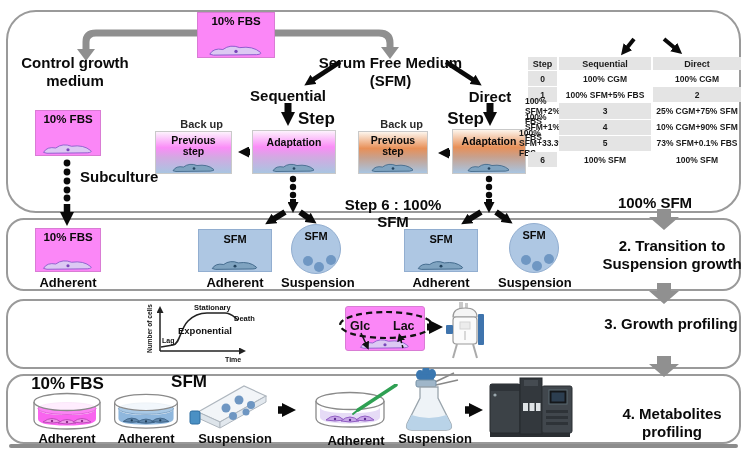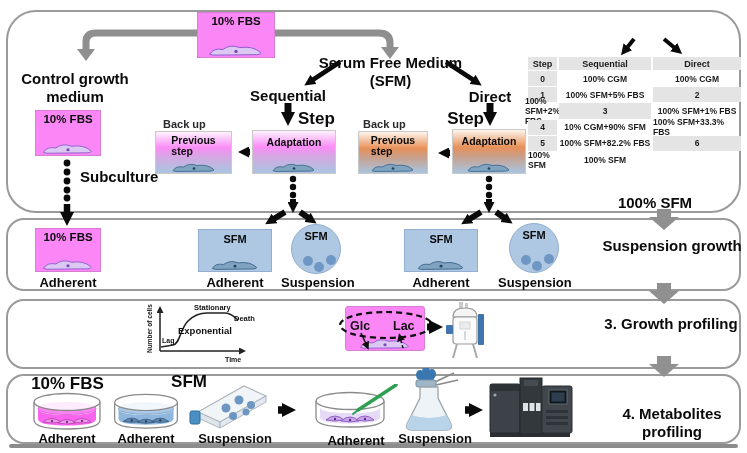--- a/index.html
+++ b/index.html
@@ -73,7 +73,7 @@
     </svg>
   </div>
 
-  <div class="title15" style="left:0;top:54px;width:150px;margin-top:16px;">
+  <div class="title15" style="left:0;top:54px;width:150px;">
     <div>Control growth medium</div>
   </div>
 

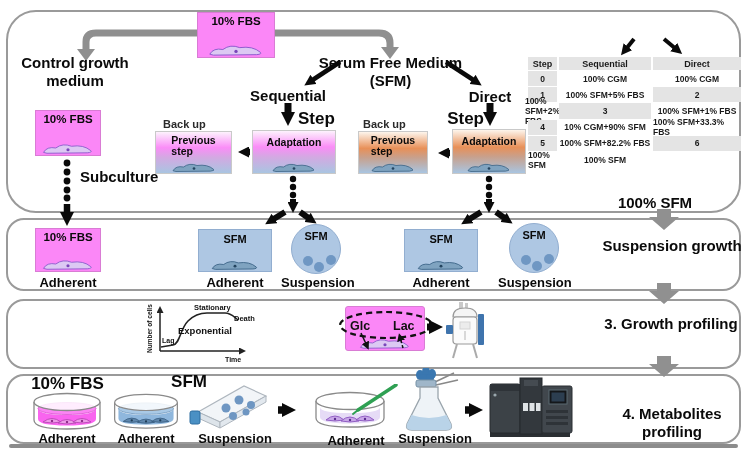--- a/index.html
+++ b/index.html
@@ -148,6 +148,7 @@
     <div class="tc stepc">2</div>
     <div class="tc">100% SFM+2% FBS</div>
     <div class="tc stepc">3</div>
+    <div class="tc">25% CGM+75% SFM</div>
     <div class="tc">100% SFM+1% FBS</div>
     <div class="tc stepc">4</div>
     <div class="tc">10% CGM+90% SFM</div>

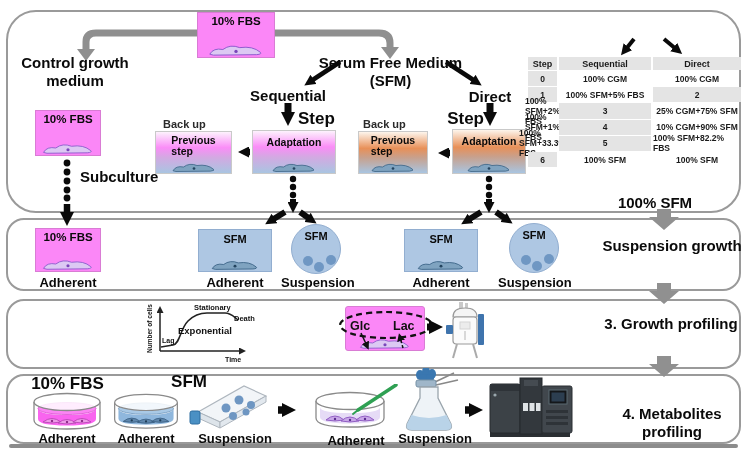--- a/index.html
+++ b/index.html
@@ -45,7 +45,7 @@
   .tc{font-size:8.5px;}
   .stepc{background:#e4e4e4;}
 
-  .backup{position:absolute;z-index:3;font-size:11px;font-weight:bold;color:#2a2a2a;text-align:left;}
+  .backup{position:absolute;z-index:3;font-size:11px;font-weight:bold;color:#2a2a2a;text-align:right;}
   svg text{font-family:"Liberation Sans", sans-serif;}
 </style>
 </head>

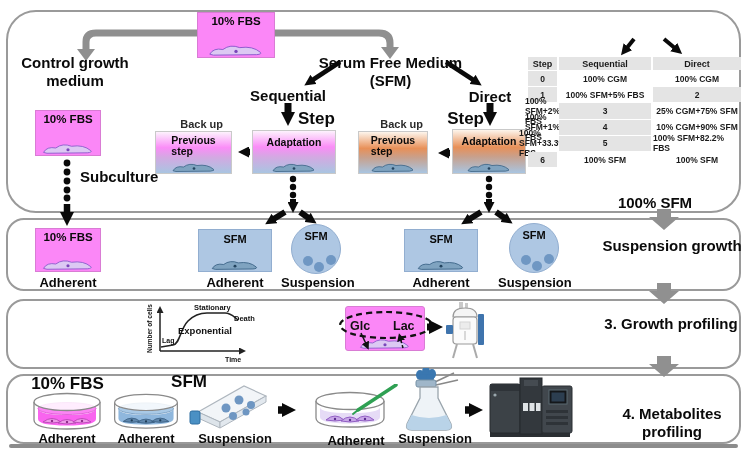--- a/index.html
+++ b/index.html
@@ -30,7 +30,7 @@
     display:flex;flex-direction:column;align-items:center;justify-content:space-between;}
   .box-blue .bl{font-size:11px;font-weight:bold;padding-top:3px;}
   .grad{position:absolute;z-index:3;border:1px solid #c9c9c9;box-sizing:border-box;display:flex;flex-direction:column;
-    align-items:center;justify-content:space-between;text-align:left;}
+    align-items:center;justify-content:space-between;text-align:center;}
   .grad.seq{background:linear-gradient(180deg,#fdf2fd 0%,#fa8df7 38%,#d3a9e2 62%,#a9c5e1 100%);}
   .grad.dir{background:linear-gradient(180deg,#fdf5ec 0%,#e89058 40%,#c8a08c 62%,#a9c5e1 100%);}
   .grad .bl{font-size:10.5px;font-weight:bold;line-height:11px;padding-top:3px;}

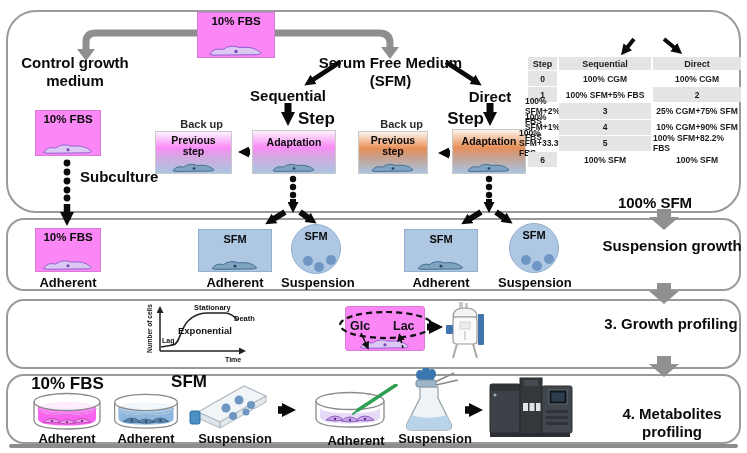--- a/index.html
+++ b/index.html
@@ -154,7 +154,7 @@
     <div class="tc">10% CGM+90% SFM</div>
     <div class="tc">100% SFM+33.3% FBS</div>
     <div class="tc stepc">5</div>
-    <div class="tc">100% SFM+82.2% FBS</div>
+    <div class="tc">73% SFM+0.1% FBS</div>
     <div class="tc stepc">6</div>
     <div class="tc">100% SFM</div>
     <div class="tc">100% SFM</div>

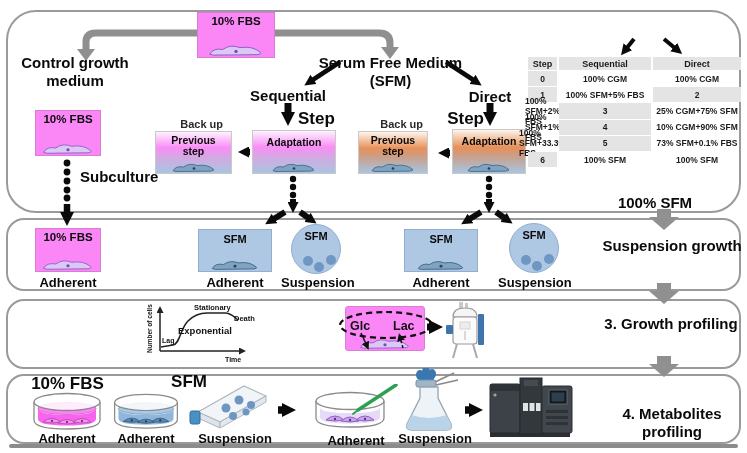--- a/index.html
+++ b/index.html
@@ -132,6 +132,7 @@
     </svg>
   </div>
 
+  <div class="lbl12" style="left:343px;top:196px;width:100px;text-align:center;">Step 6 : 100% SFM</div>
   <div class="title15" style="left:605px;top:194px;width:100px;">100% SFM</div>
 
 

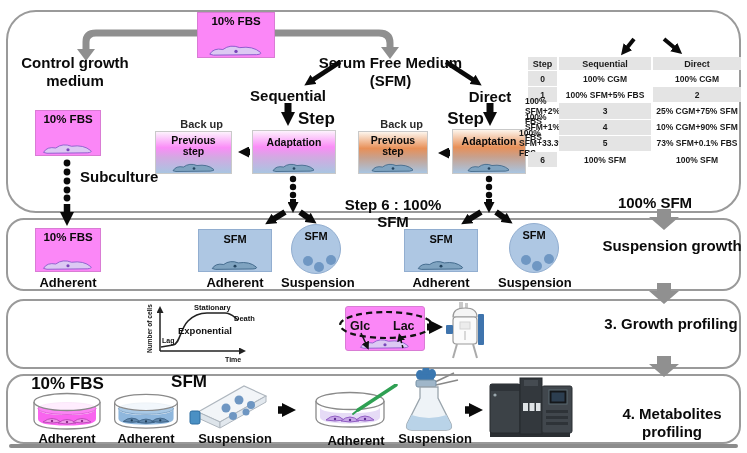--- a/index.html
+++ b/index.html
@@ -205,6 +205,7 @@
   <div class="cap13" style="left:498px;top:275px;width:72px;">Suspension</div>
 
   <div class="title15" style="left:598px;top:237px;width:148px;">
+    <div>2. Transition to</div>
     <div>Suspension growth</div>
   </div>
 

